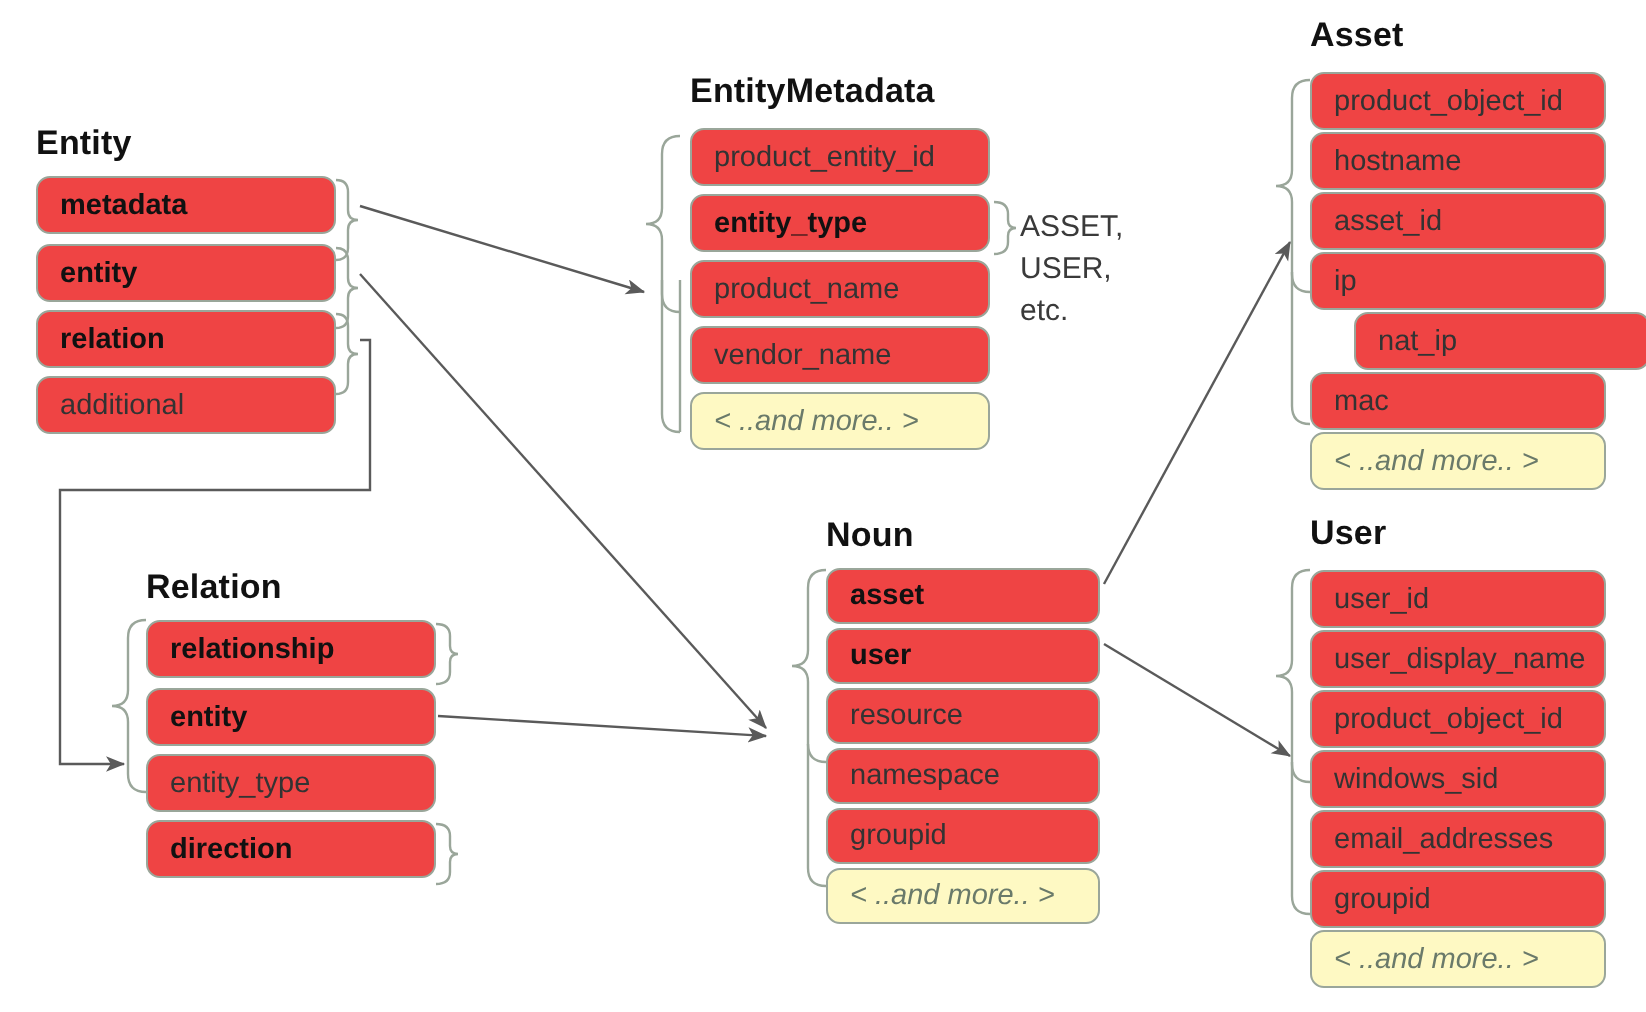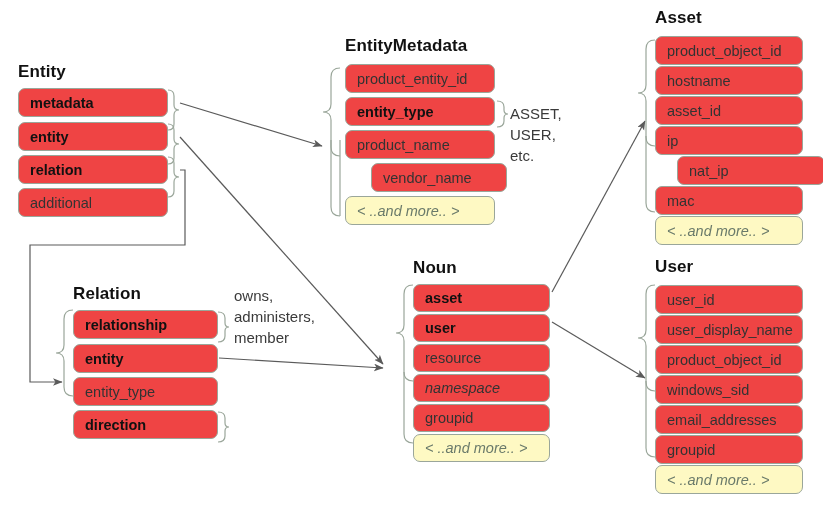--- a/index.html
+++ b/index.html
@@ -90,7 +90,7 @@
     <div class="row" style="left:345px;top:64px;width:150px;height:29px;">product_entity_id</div>
     <div class="row bold" style="left:345px;top:97px;width:150px;height:29px;">entity_type</div>
     <div class="row" style="left:345px;top:130px;width:150px;height:29px;">product_name</div>
-    <div class="row" style="left:345px;top:163px;width:136px;height:29px;margin-left:26px;">vendor_name</div>
+    <div class="row" style="left:345px;top:163px;width:150px;height:29px;">vendor_name</div>
     <div class="row more" style="left:345px;top:196px;width:150px;height:29px;">&lt; ..and more.. &gt;</div>
   </div>
 

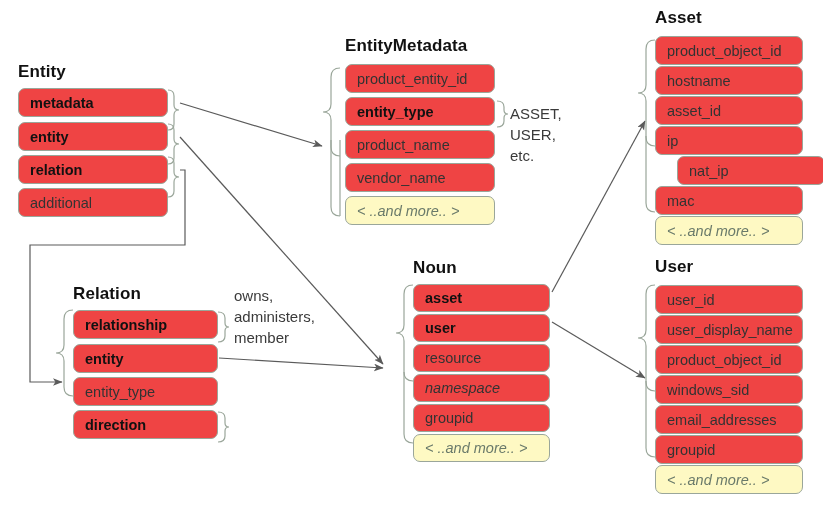--- a/index.html
+++ b/index.html
@@ -138,9 +138,6 @@
     <div class="row bold" style="left:73px;top:410px;width:145px;height:29px;">direction</div>
   </div>
 
-  <div class="note" style="left:234px;top:285px;">owns,
-administers,
-member</div>
 
 
 </div>

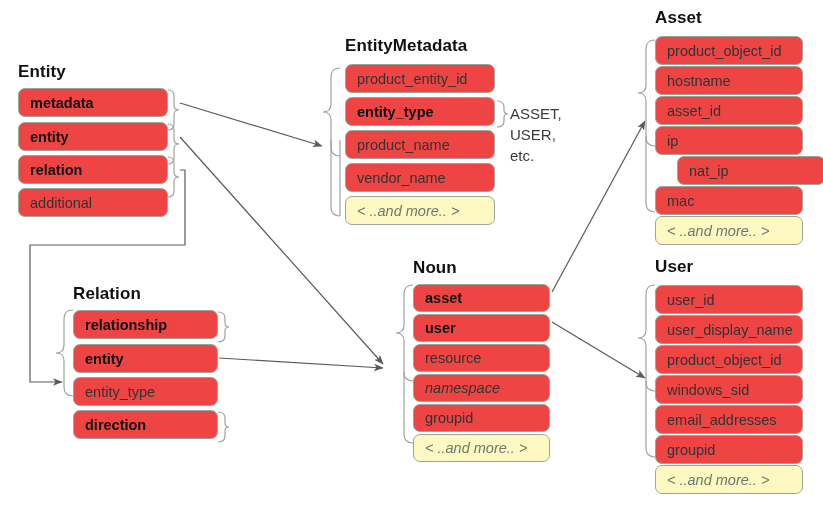--- a/index.html
+++ b/index.html
@@ -125,7 +125,7 @@
     <div class="row bold" style="left:413px;top:284px;width:137px;height:28px;">asset</div>
     <div class="row bold" style="left:413px;top:314px;width:137px;height:28px;">user</div>
     <div class="row" style="left:413px;top:344px;width:137px;height:28px;">resource</div>
-    <div class="row" style="left:413px;top:374px;width:137px;height:28px;font-style:italic;">namespace</div>
+    <div class="row" style="left:413px;top:374px;width:137px;height:28px;">namespace</div>
     <div class="row" style="left:413px;top:404px;width:137px;height:28px;">groupid</div>
     <div class="row more" style="left:413px;top:434px;width:137px;height:28px;">&lt; ..and more.. &gt;</div>
   </div>

